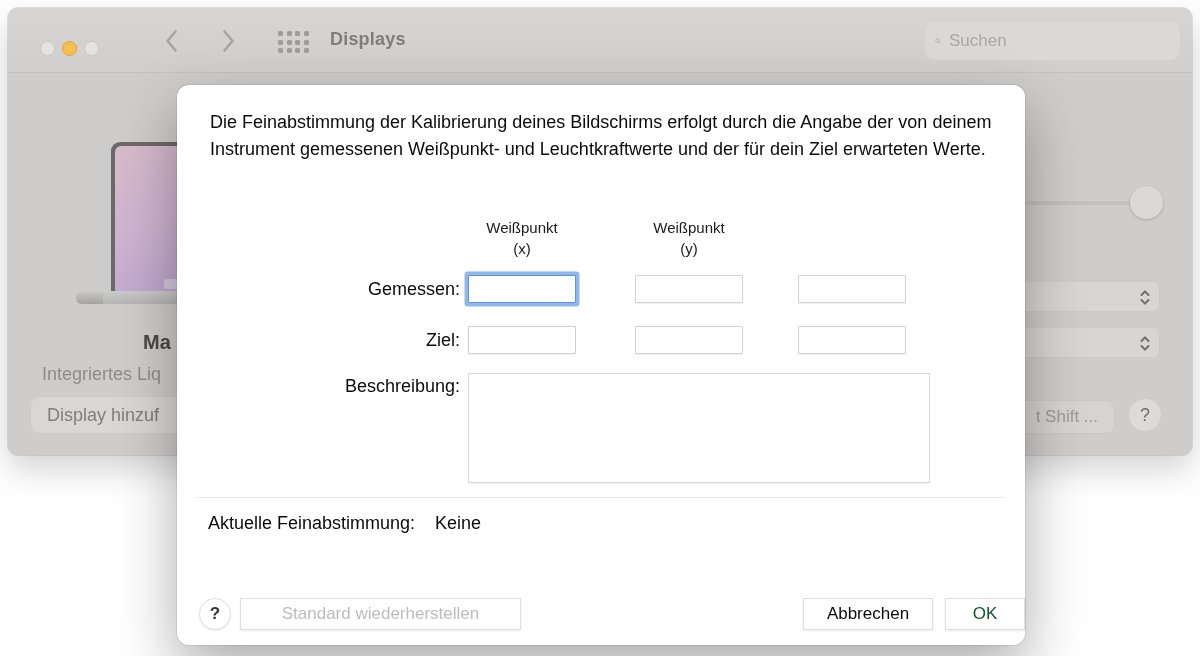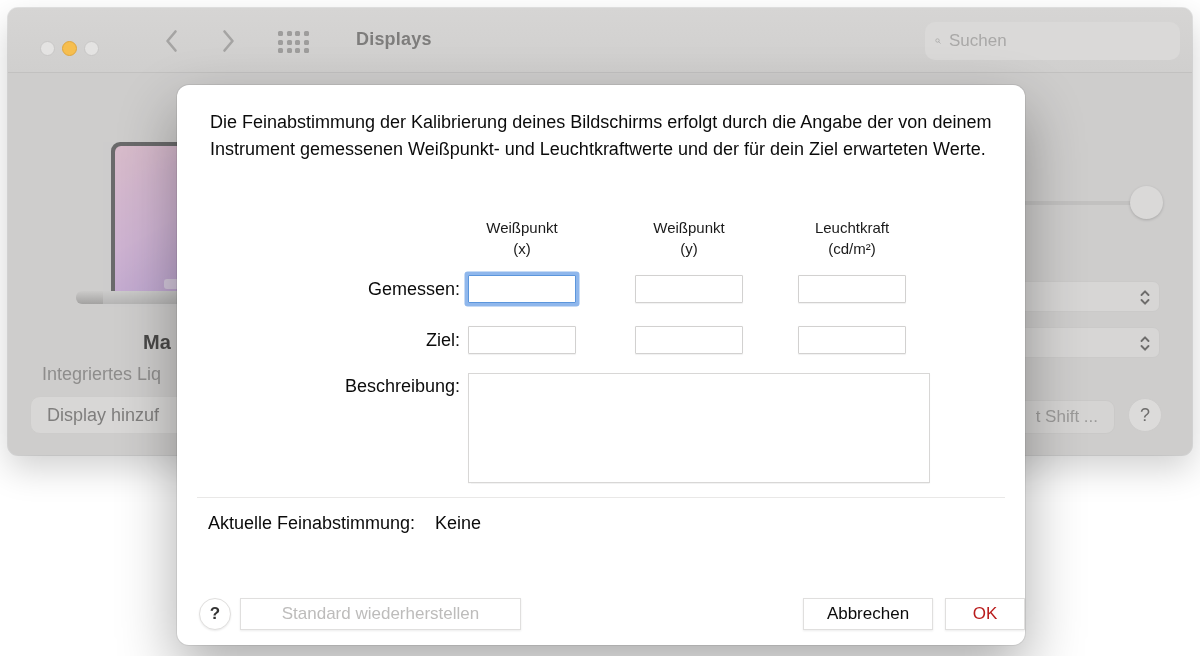--- a/index.html
+++ b/index.html
@@ -37,7 +37,7 @@
   .grid-icon span { background:#9E9D9C; border-radius:1.5px; }
 
   .win-title { position:absolute; left:322px; top:21px;
-    font-size:18px; font-weight:bold; color:#7E7D7C; letter-spacing:0.2px;margin-left:26px; }
+    font-size:18px; font-weight:bold; color:#7E7D7C; letter-spacing:0.2px; }
 
   .search { position:absolute; top:14px; right:12px; width:255px; height:38px;
     background:#DAD9D8; border-radius:10px; display:flex; align-items:center;

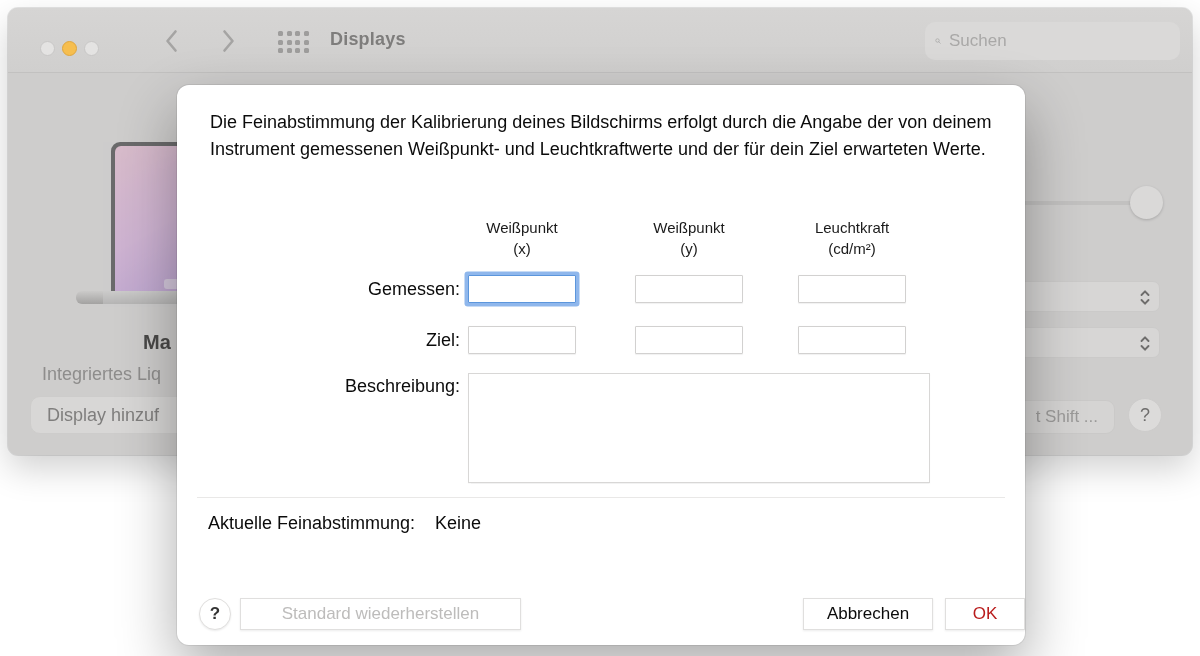--- a/index.html
+++ b/index.html
@@ -248,10 +248,6 @@
     <span>Weißpunkt</span><br>
     <span>(y)</span>
   </div>
-  <div class="col-head col-head-3">
-    <span>Leuchtkraft</span><br>
-    <span>(cd/m²)</span>
-  </div>
 
   <div class="row-label lbl-measured">Gemessen:</div>
   <div class="row-label lbl-desc">Beschreibung:</div>

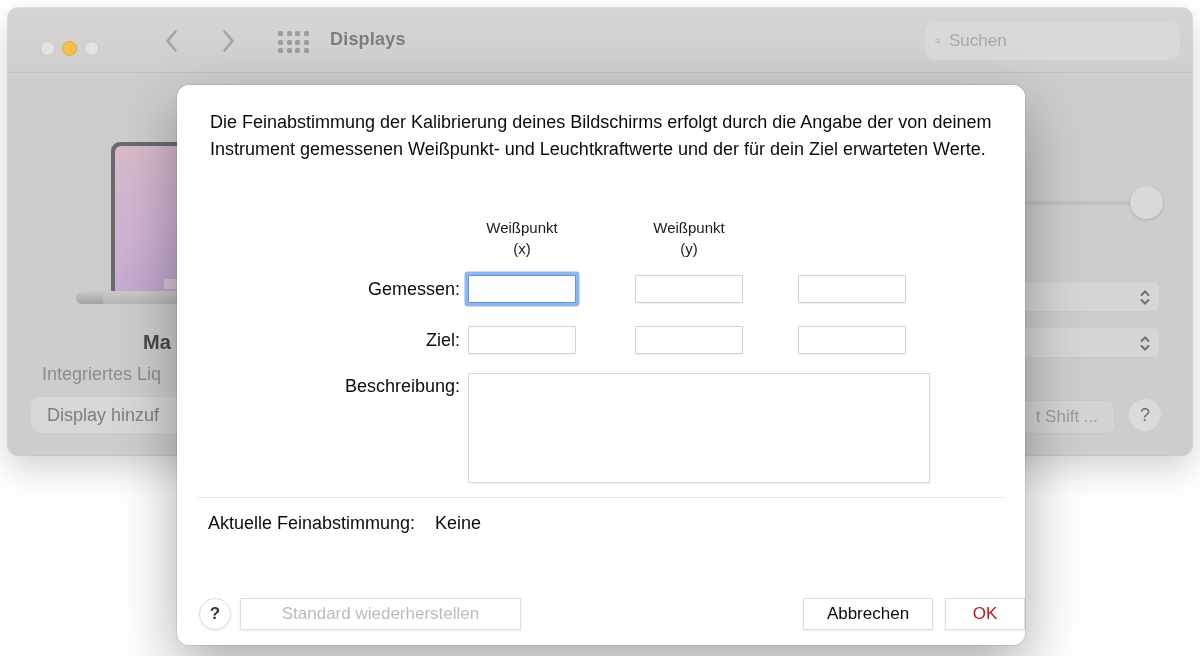--- a/index.html
+++ b/index.html
@@ -135,7 +135,7 @@
     color:#333; font-size:17px; font-weight:bold; }
   .restore-btn { left:63px; width:281px; color:#BDBCBB; }
   .cancel-btn { left:626px; width:130px; color:#0b0b0b; }
-  .ok-btn { left:768px; width:80px; color:#b91c1c; }
+  .ok-btn { left:768px; width:80px; color:#14532d; }
 </style>
 </head>
 <body>

